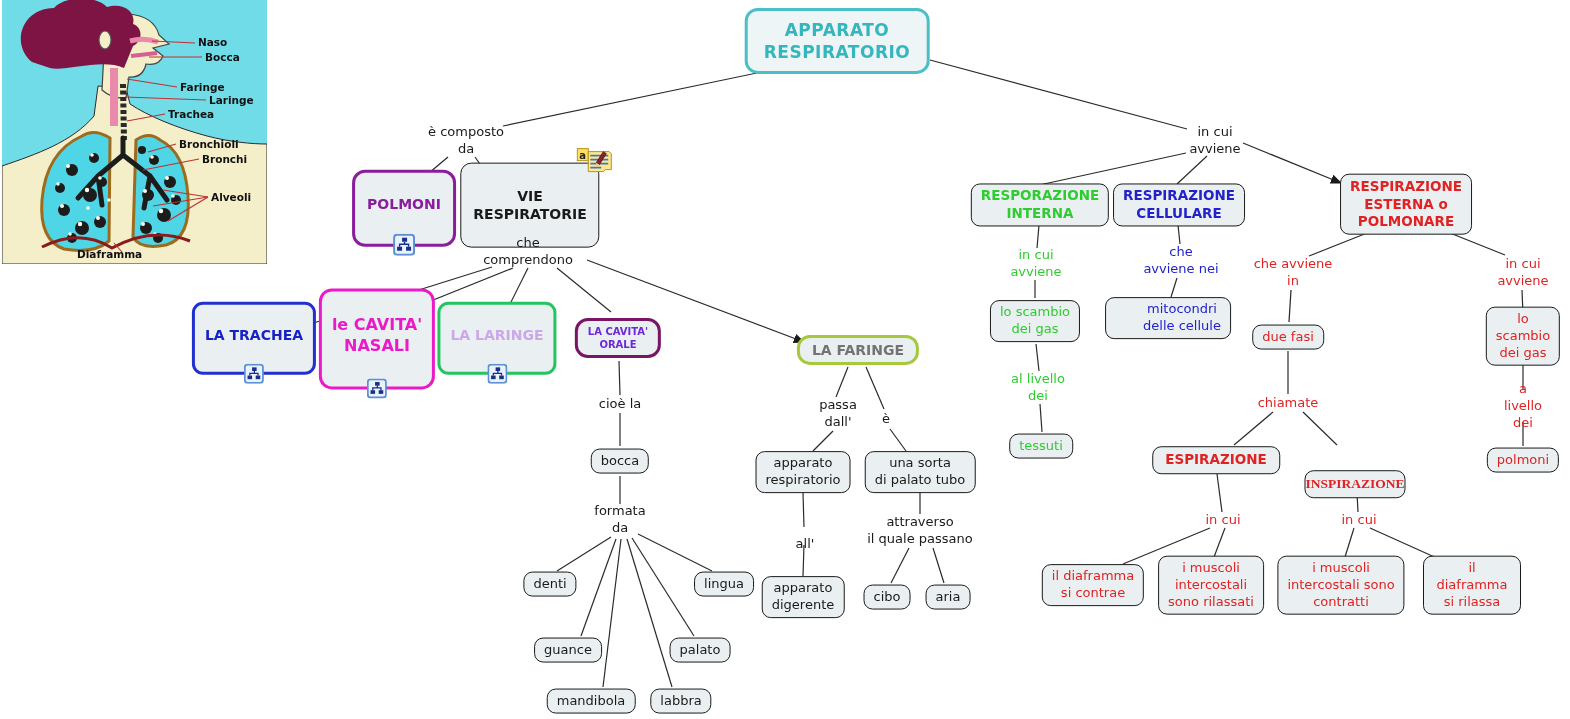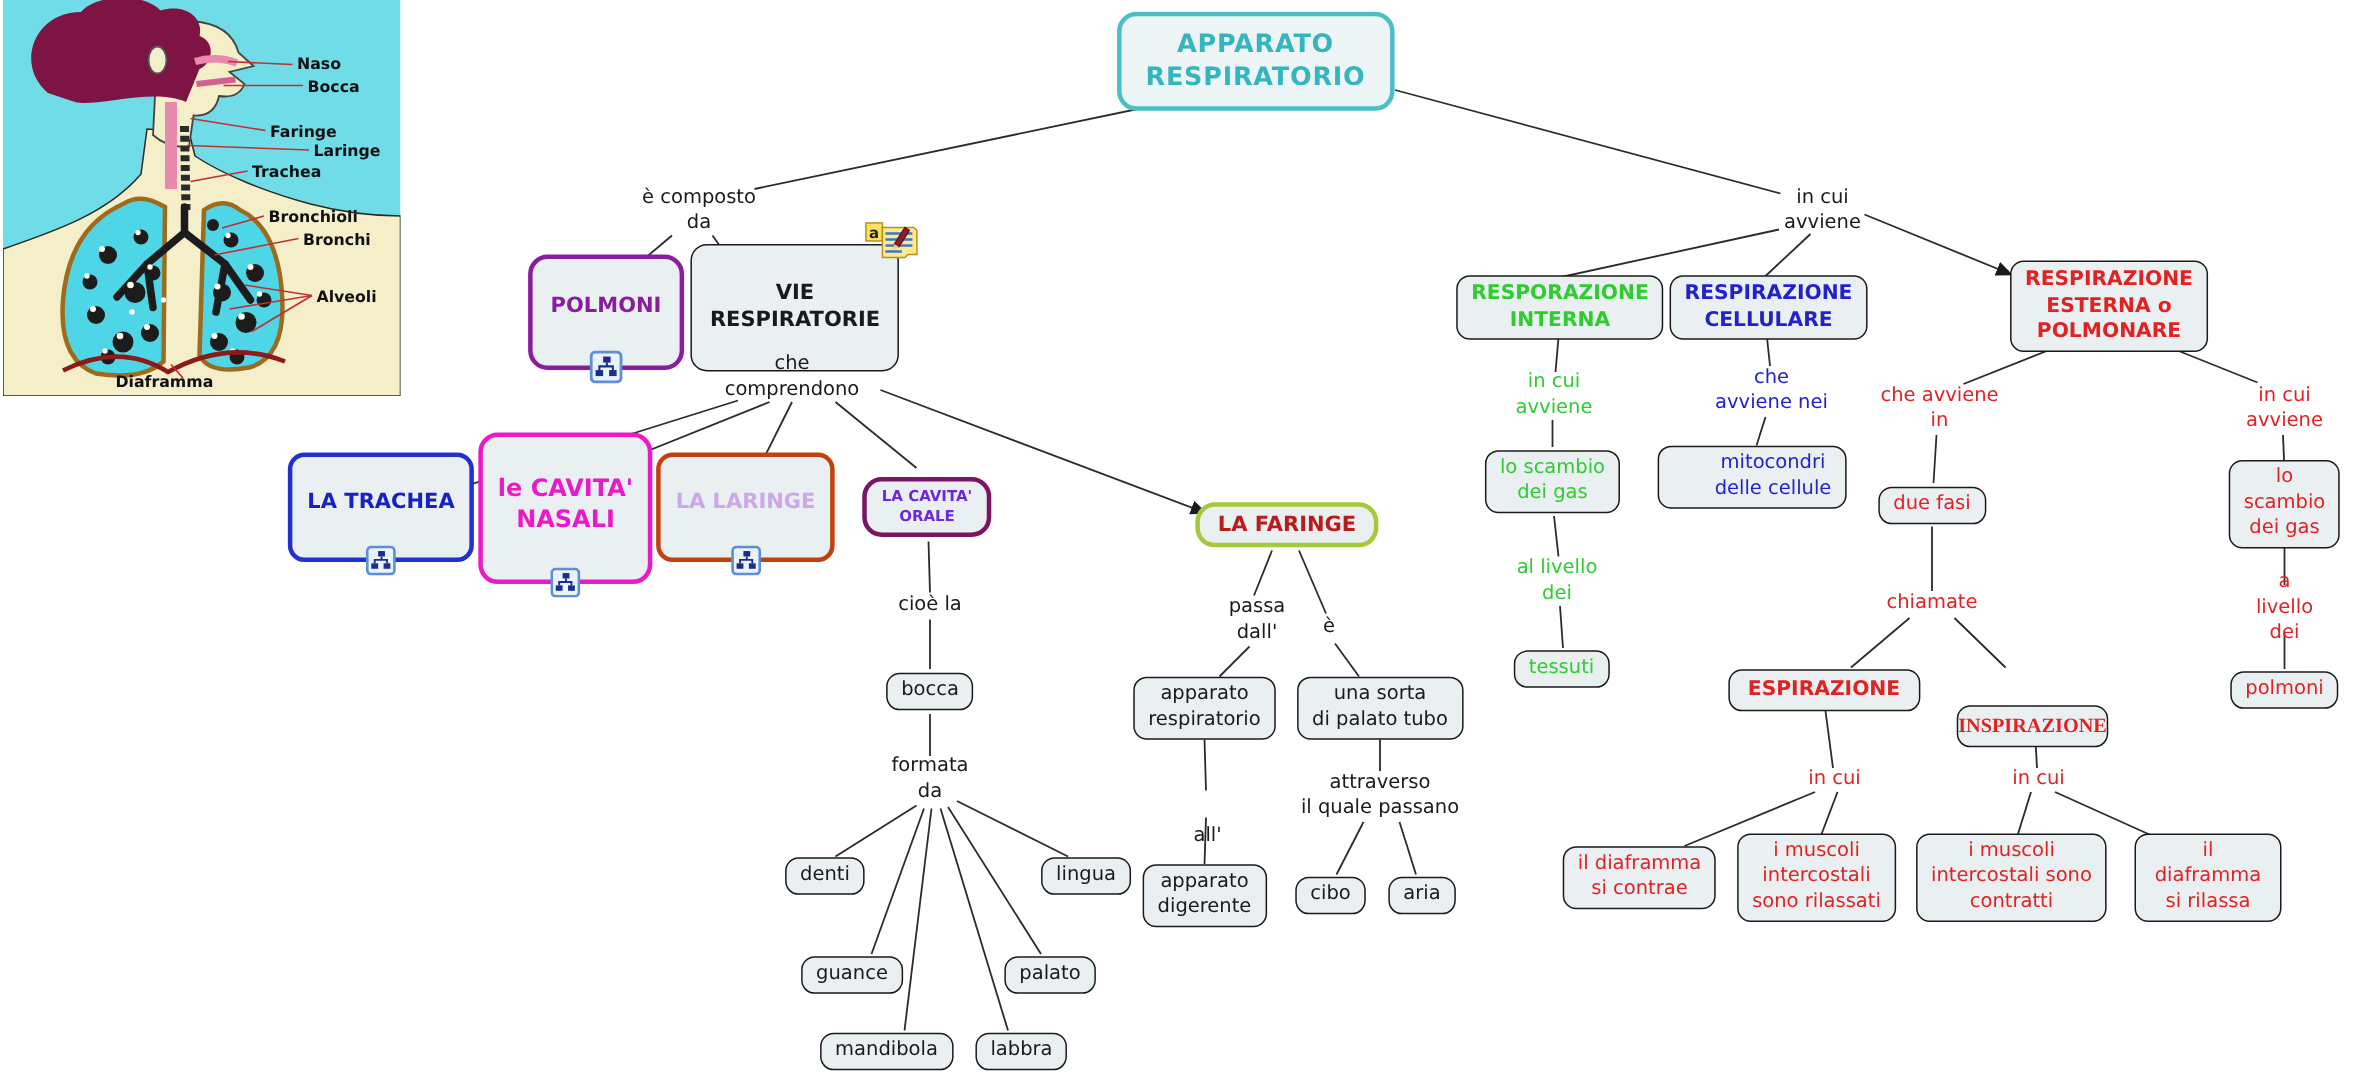--- a/index.html
+++ b/index.html
@@ -26,7 +26,7 @@
   .purple{border:3.5px solid #8A1C9E;color:#8A1C9E;font-weight:bold;font-size:14px;border-radius:13px;padding:4px 12px 12px;}
   .blueb{border:3px solid #2230D0;color:#1822C4;font-weight:bold;font-size:14px;border-radius:11px;padding:3px 10px 9px;}
   .magenta{border:3px solid #EA1AC8;color:#EA1AC8;font-weight:bold;font-size:16px;border-radius:13px;padding:3px 10px 9px;}
-  .lavender{border:3px solid #c2410c;color:#CBA8E8;font-weight:bold;font-size:14px;border-radius:11px;padding:3px 10px 9px;}
+  .lavender{border:3px solid #22c55e;color:#CBA8E8;font-weight:bold;font-size:14px;border-radius:11px;padding:3px 10px 9px;}
   .plum{border:3.5px solid #7A1566;color:#6d28d9;font-weight:bold;font-size:10px;border-radius:13px;padding:4px 10px;}
   .olive{border:3.5px solid #A5C93B;color:#b91c1c;font-weight:bold;font-size:14px;border-radius:13px;padding:3px 12px;}
   .vie{font-weight:bold;font-size:14px;padding:5px 12px;border-radius:11px;}

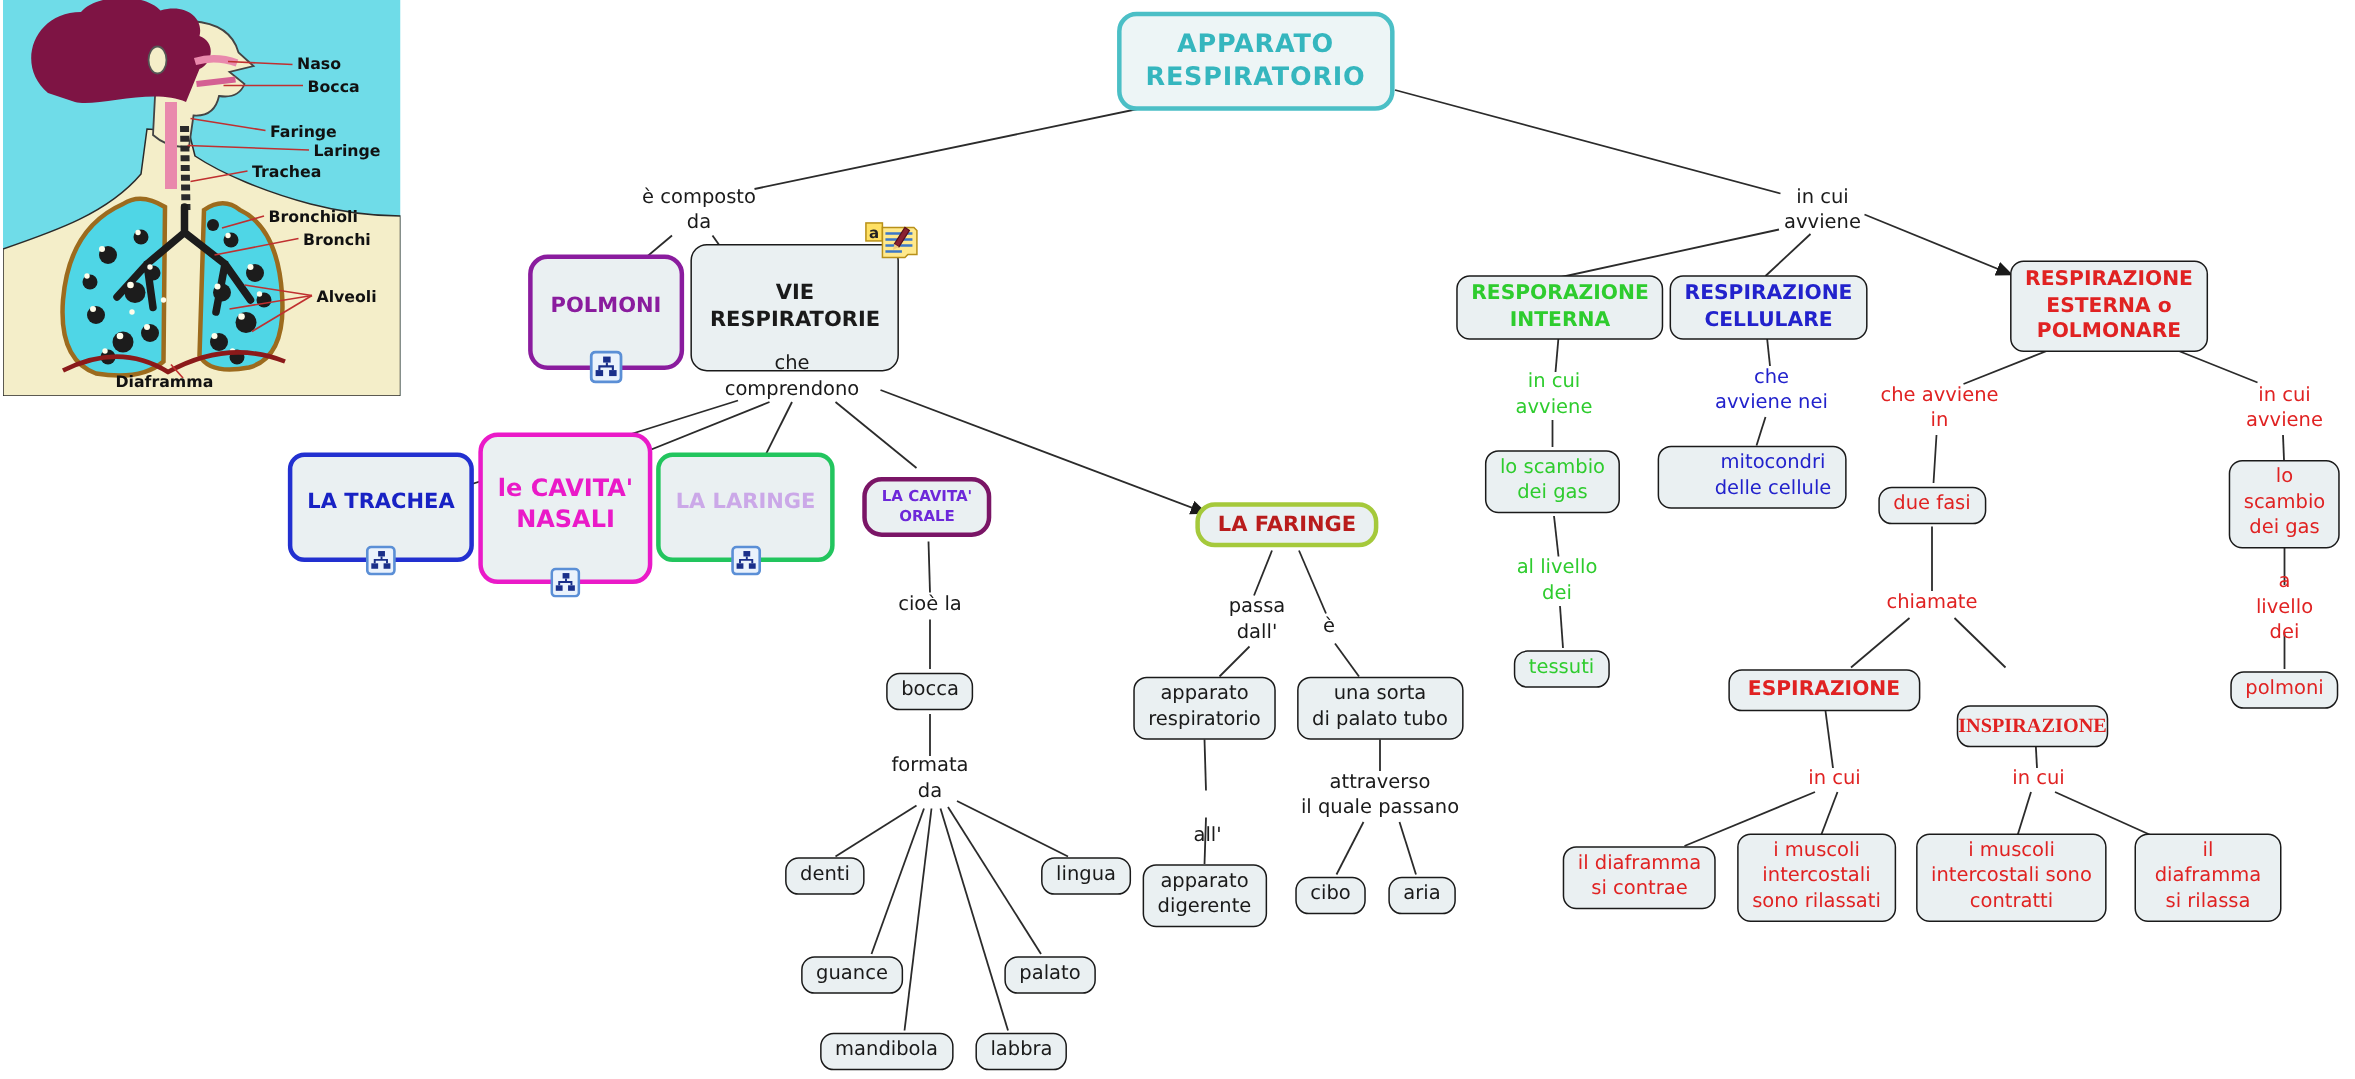--- a/index.html
+++ b/index.html
@@ -28,7 +28,7 @@
   .magenta{border:3px solid #EA1AC8;color:#EA1AC8;font-weight:bold;font-size:16px;border-radius:13px;padding:3px 10px 9px;}
   .lavender{border:3px solid #22c55e;color:#CBA8E8;font-weight:bold;font-size:14px;border-radius:11px;padding:3px 10px 9px;}
   .plum{border:3.5px solid #7A1566;color:#6d28d9;font-weight:bold;font-size:10px;border-radius:13px;padding:4px 10px;}
-  .olive{border:3.5px solid #A5C93B;color:#b91c1c;font-weight:bold;font-size:14px;border-radius:13px;padding:3px 12px;}
+  .olive{border:3.5px solid #A5C93B;color:#737373;font-weight:bold;font-size:14px;border-radius:13px;padding:3px 12px;}
   .vie{font-weight:bold;font-size:14px;padding:5px 12px;border-radius:11px;}
   .greenT{color:#2ECC2E;}
   .blueT{color:#2222CC;}

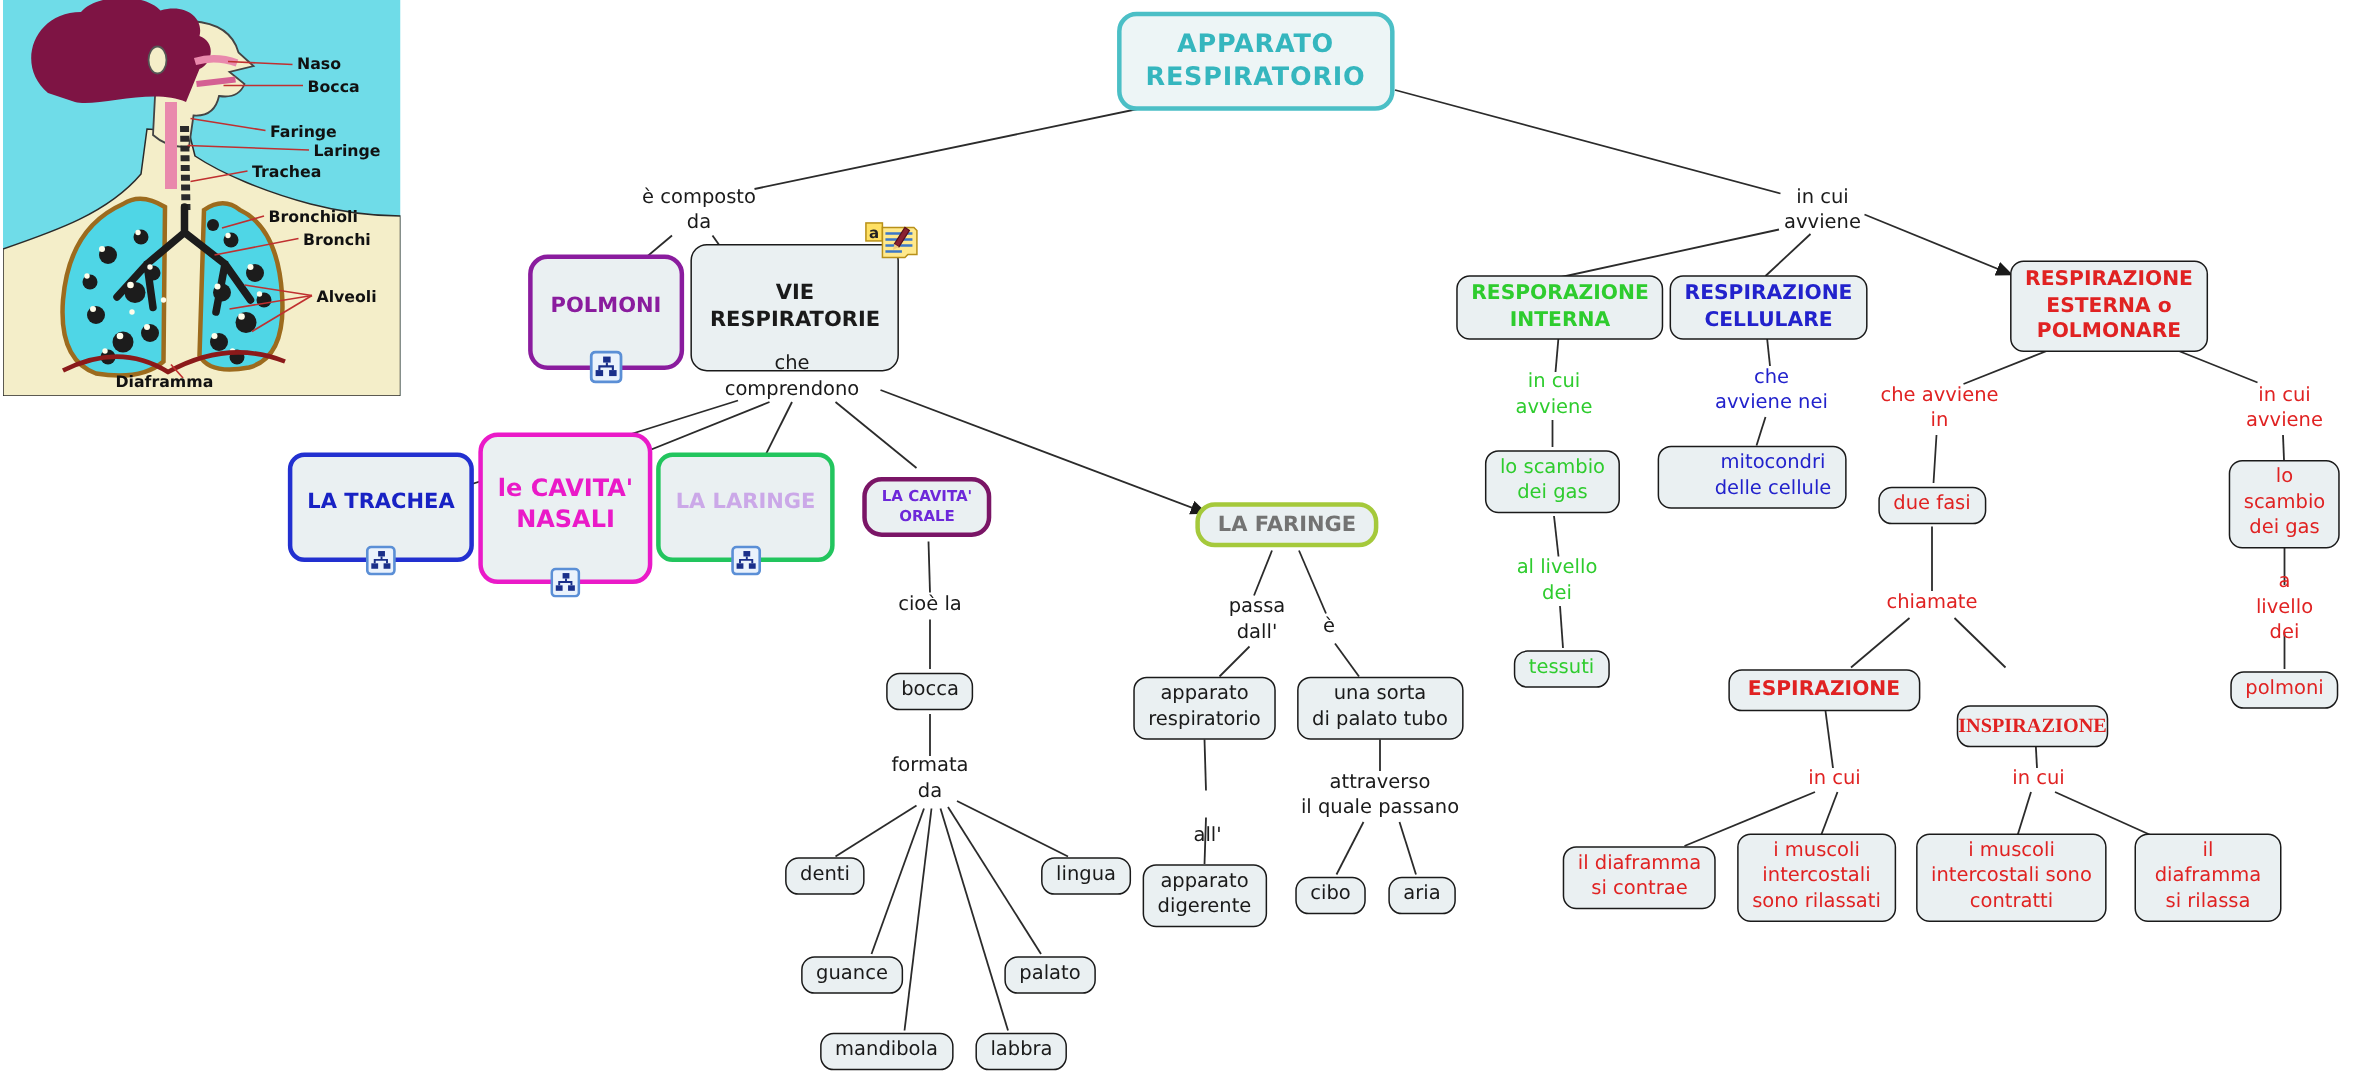--- a/index.html
+++ b/index.html
@@ -286,7 +286,7 @@
 respiratorio</div>
   <div class="node" style="left:920px;top:472px;">una sorta
 di palato tubo</div>
-  <div class="lbl" style="left:805px;top:558px;">all'</div>
+  <div class="lbl" style="left:805px;top:544px;">all'</div>
   <div class="lbl" style="left:920px;top:531px;">attraverso
 il quale passano</div>
   <div class="node" style="left:803px;top:597px;">apparato

